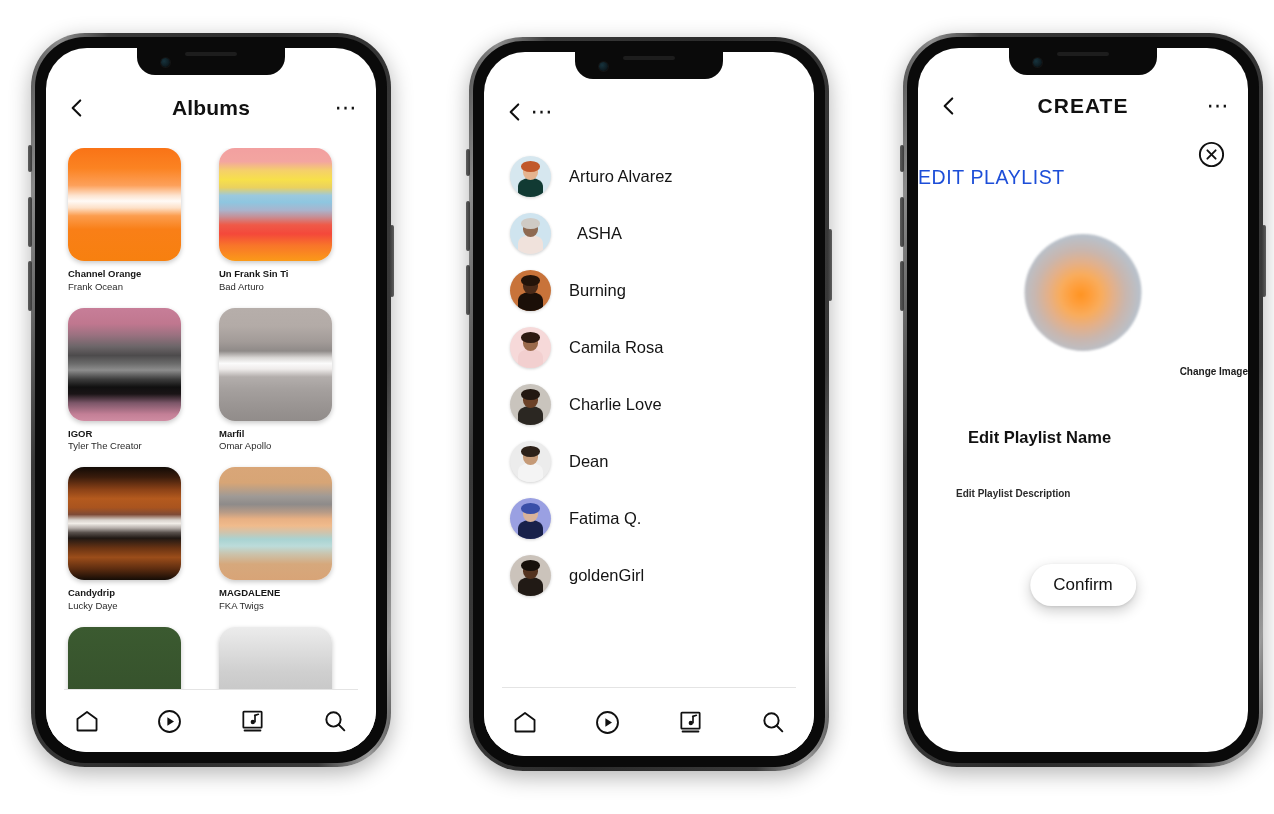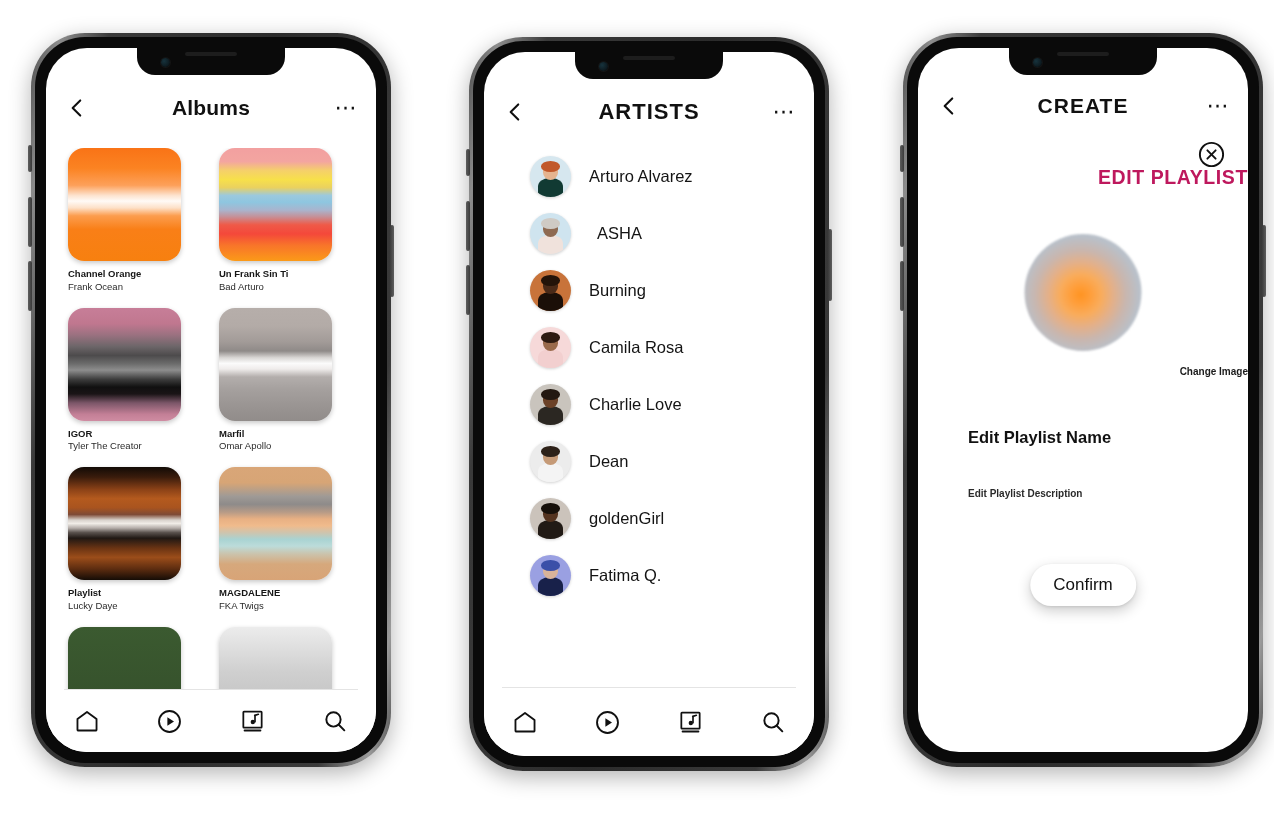--- a/index.html
+++ b/index.html
@@ -311,7 +311,6 @@
           <svg class="back-icon" viewBox="0 0 24 24" fill="none" stroke="#111" stroke-width="1.9" stroke-linecap="round" stroke-linejoin="round">
               <polyline points="15 5 8 12 15 19"></polyline>
             </svg>
-          <div class="appbar-title" style="font-size:22px;letter-spacing:1px;">ARTISTS</div>
           <div class="dots">⋯</div>
         </div>
 

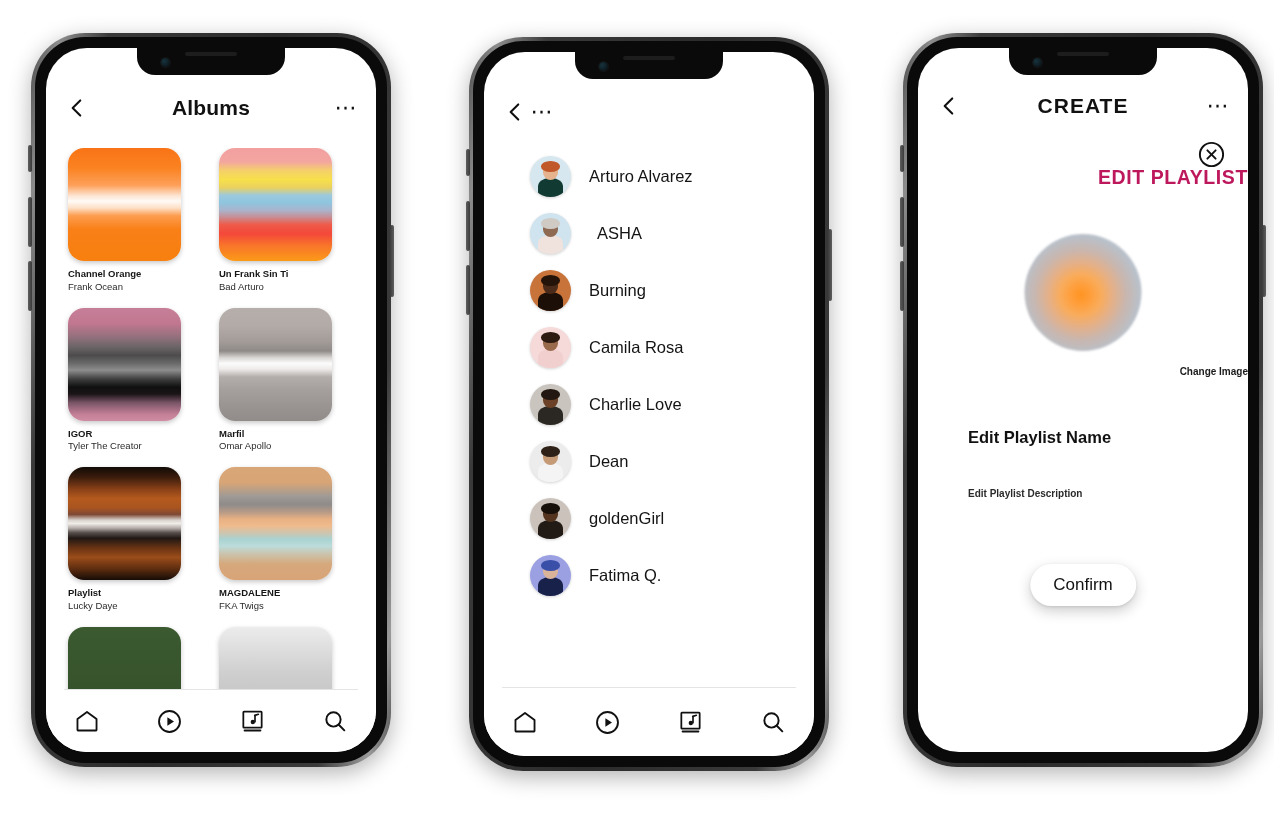--- a/index.html
+++ b/index.html
@@ -314,7 +314,7 @@
           <div class="dots">⋯</div>
         </div>
 
-        <div class="artist-list" style="top:96px;bottom:68px;padding-left:20px;">
+        <div class="artist-list" style="top:96px;bottom:68px;">
             <div class="artist-row" style="height: 57px;">
               <div class="avatar" style="width: 41px; height: 41px; background: rgb(214, 231, 239);">
                 <div class="body" style="background: rgb(17, 58, 51); left: 20%; width: 60%; bottom: 0px; height: 46%;"></div>

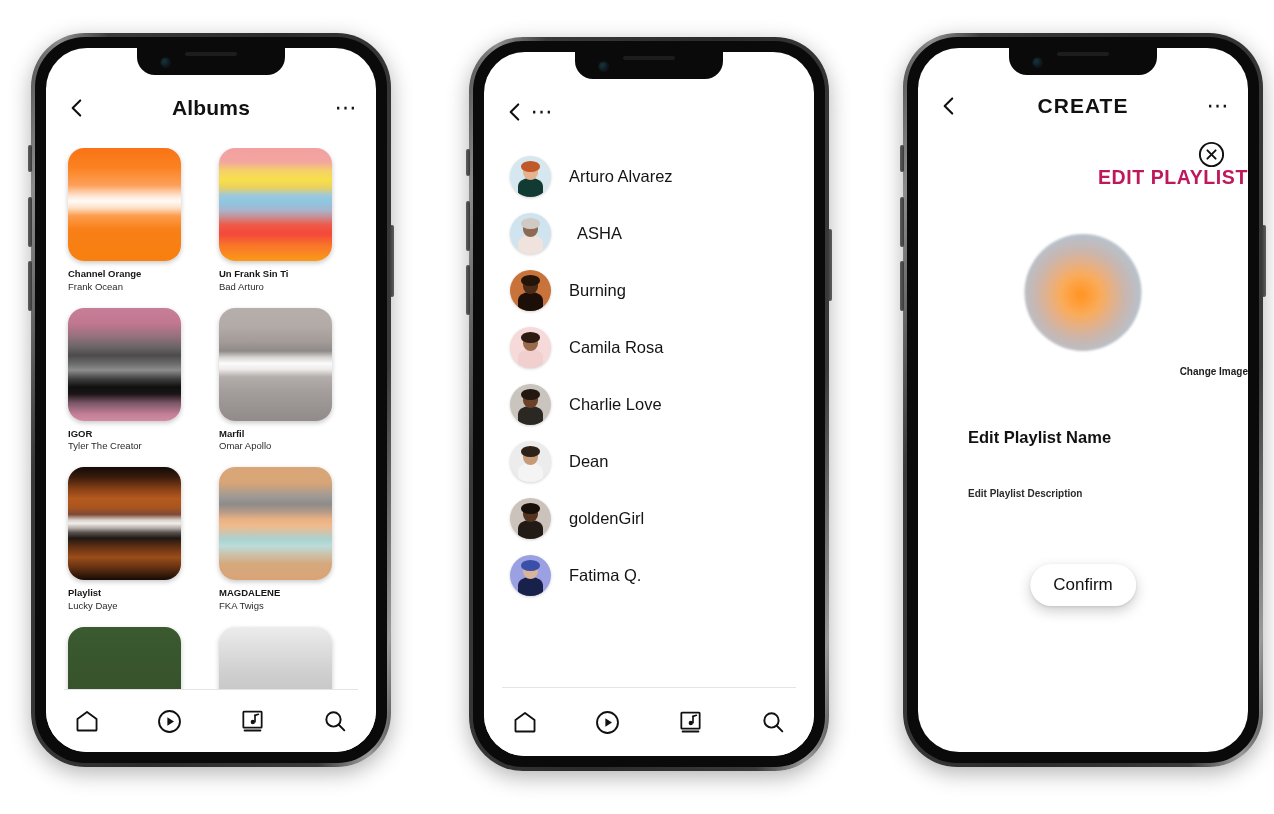--- a/index.html
+++ b/index.html
@@ -148,8 +148,8 @@
     position:absolute;right:22px;cursor:pointer;
   }
   .edit-title{
-    position:absolute;left:0;right:0;text-align:right;
-    font-weight:bold;color:#be185d;letter-spacing:.4px;
+    position:absolute;left:0;right:0;text-align:left;
+    font-weight:normal;color:#1d4ed8;letter-spacing:.4px;
   }
   .pl-image{
     position:absolute;left:50%;transform:translateX(-50%);

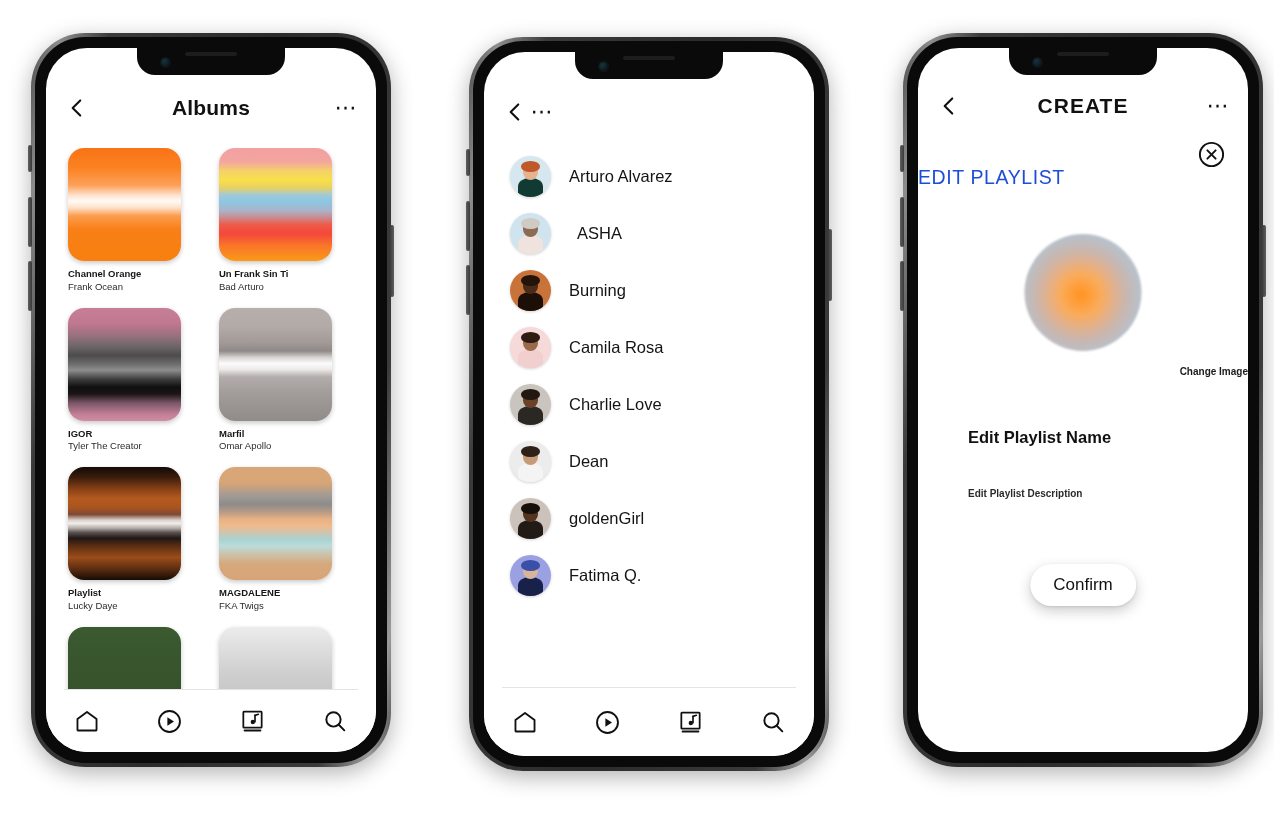--- a/index.html
+++ b/index.html
@@ -168,7 +168,7 @@
     font-size:16.5px;font-weight:bold;color:#111;cursor:text;
   }
   .pl-desc{
-    position:absolute;left:50px;
+    position:absolute;left:38px;
     font-size:10px;color:#2a2a2a;font-weight:bold;cursor:text;
   }
   .confirm{

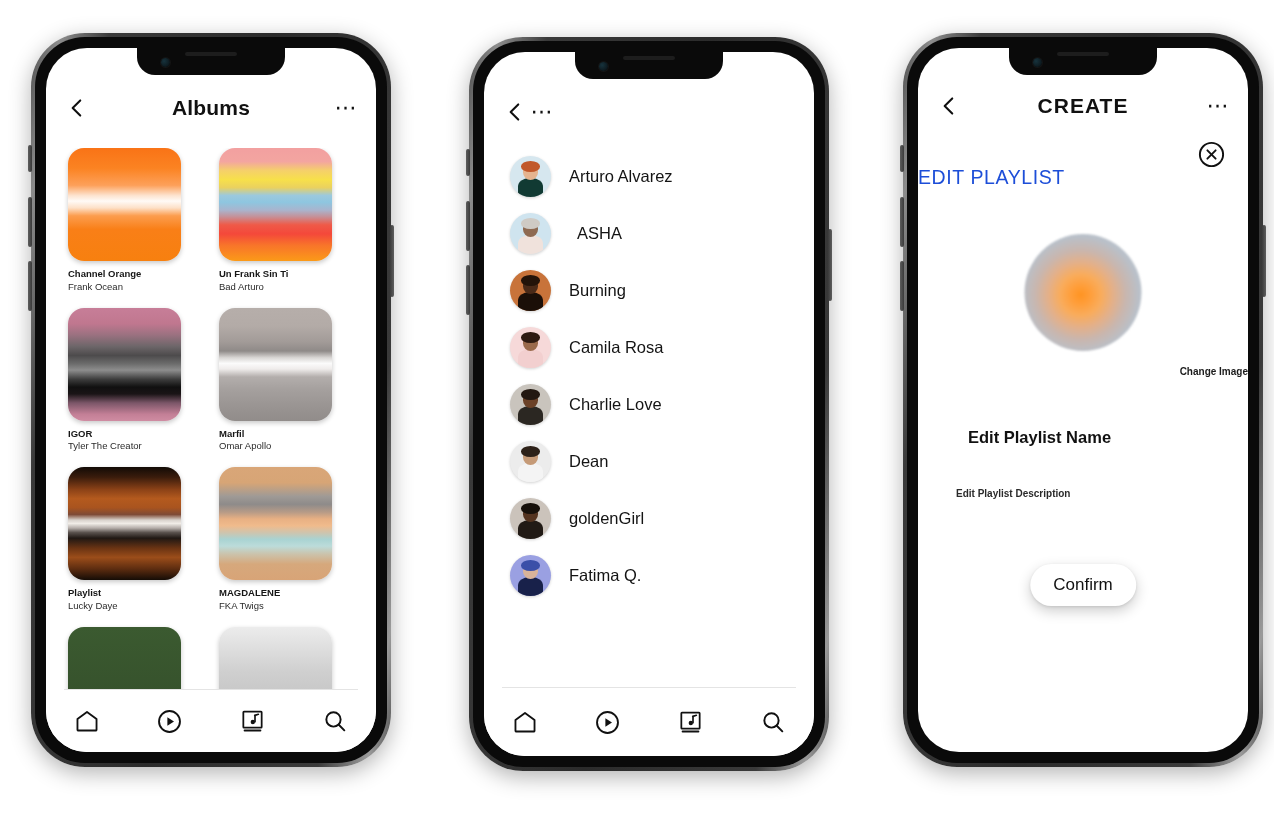--- a/index.html
+++ b/index.html
@@ -364,20 +364,20 @@
               <div class="artist-name">Dean</div>
             </div>
             <div class="artist-row" style="height: 57px;">
+              <div class="avatar" style="width: 41px; height: 41px; background: rgb(154, 160, 226);">
+                <div class="body" style="background: rgb(24, 33, 74); left: 20%; width: 60%; bottom: 0px; height: 46%;"></div>
+                <div class="head" style="background: rgb(217, 179, 154); left: 31%; width: 38%; top: 20%; height: 38%;"></div>
+                <div class="head" style="background: rgb(58, 79, 168); left: 27%; width: 46%; top: 13%; height: 26%;"></div>
+              </div>
+              <div class="artist-name">Fatima Q.</div>
+            </div>
+            <div class="artist-row" style="height: 57px;">
               <div class="avatar" style="width: 41px; height: 41px; background: rgb(203, 195, 187);">
                 <div class="body" style="background: rgb(33, 26, 21); left: 20%; width: 60%; bottom: 0px; height: 46%;"></div>
                 <div class="head" style="background: rgb(84, 51, 31); left: 31%; width: 38%; top: 20%; height: 38%;"></div>
                 <div class="head" style="background: rgb(23, 16, 10); left: 27%; width: 46%; top: 13%; height: 26%;"></div>
               </div>
               <div class="artist-name">goldenGirl</div>
-            </div>
-            <div class="artist-row" style="height: 57px;">
-              <div class="avatar" style="width: 41px; height: 41px; background: rgb(154, 160, 226);">
-                <div class="body" style="background: rgb(24, 33, 74); left: 20%; width: 60%; bottom: 0px; height: 46%;"></div>
-                <div class="head" style="background: rgb(217, 179, 154); left: 31%; width: 38%; top: 20%; height: 38%;"></div>
-                <div class="head" style="background: rgb(58, 79, 168); left: 27%; width: 46%; top: 13%; height: 26%;"></div>
-              </div>
-              <div class="artist-name">Fatima Q.</div>
             </div>
           </div>
 

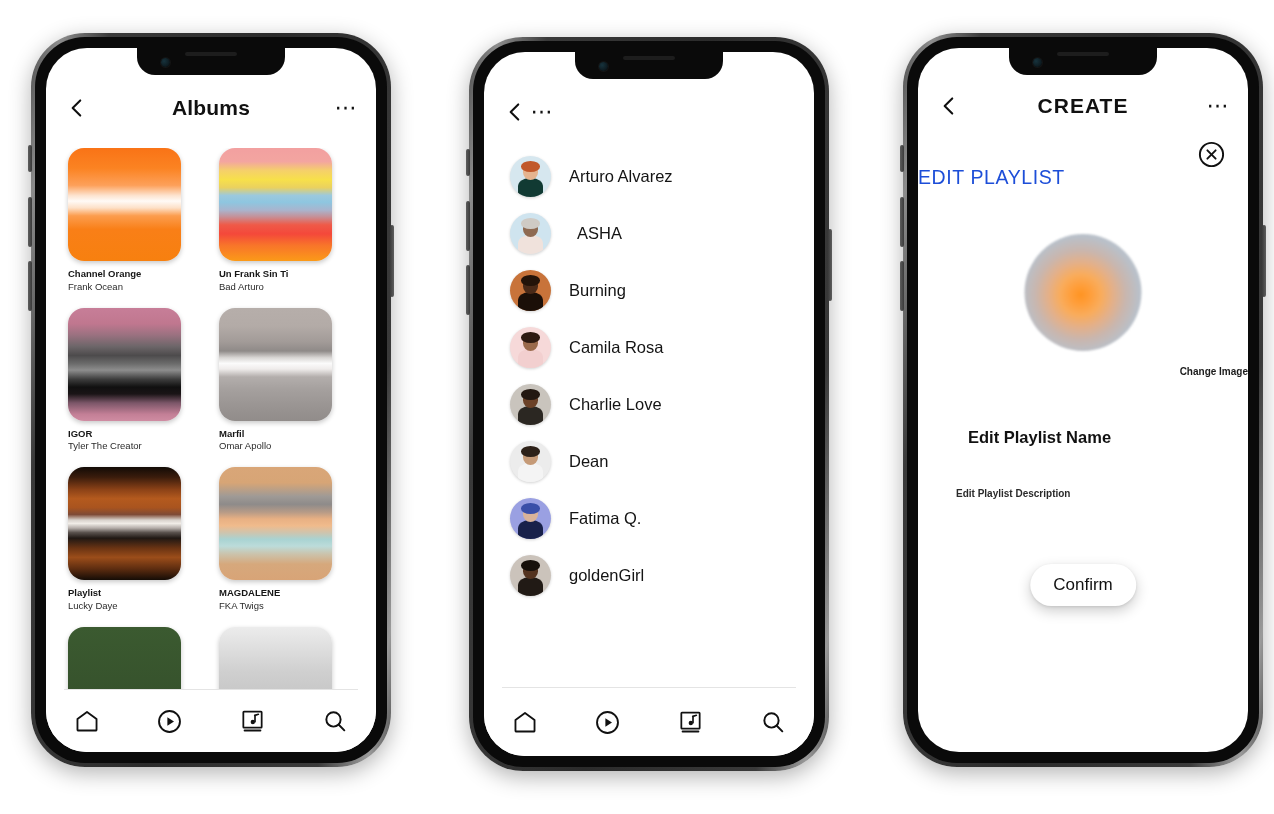--- a/index.html
+++ b/index.html
@@ -237,7 +237,7 @@
 
             <div class="album">
               <div class="cover" style="background: linear-gradient(rgb(18, 11, 6) 0%, rgb(58, 28, 12) 9%, rgb(140, 66, 23) 20%, rgb(180, 90, 30) 28%, rgb(169, 84, 31) 36%, rgb(126, 74, 54) 42%, rgb(217, 211, 205) 47%, rgb(240, 236, 231) 50%, rgb(181, 174, 170) 54%, rgb(90, 82, 78) 58%, rgb(32, 24, 20) 63%, rgb(107, 52, 19) 72%, rgb(155, 77, 26) 80%, rgb(94, 45, 16) 90%, rgb(21, 12, 6) 100%);"></div>
-              <div class="album-title">Playlist</div>
+              <div class="album-title">Candydrip</div>
               <div class="album-artist">Lucky Daye</div>
             </div>
 

